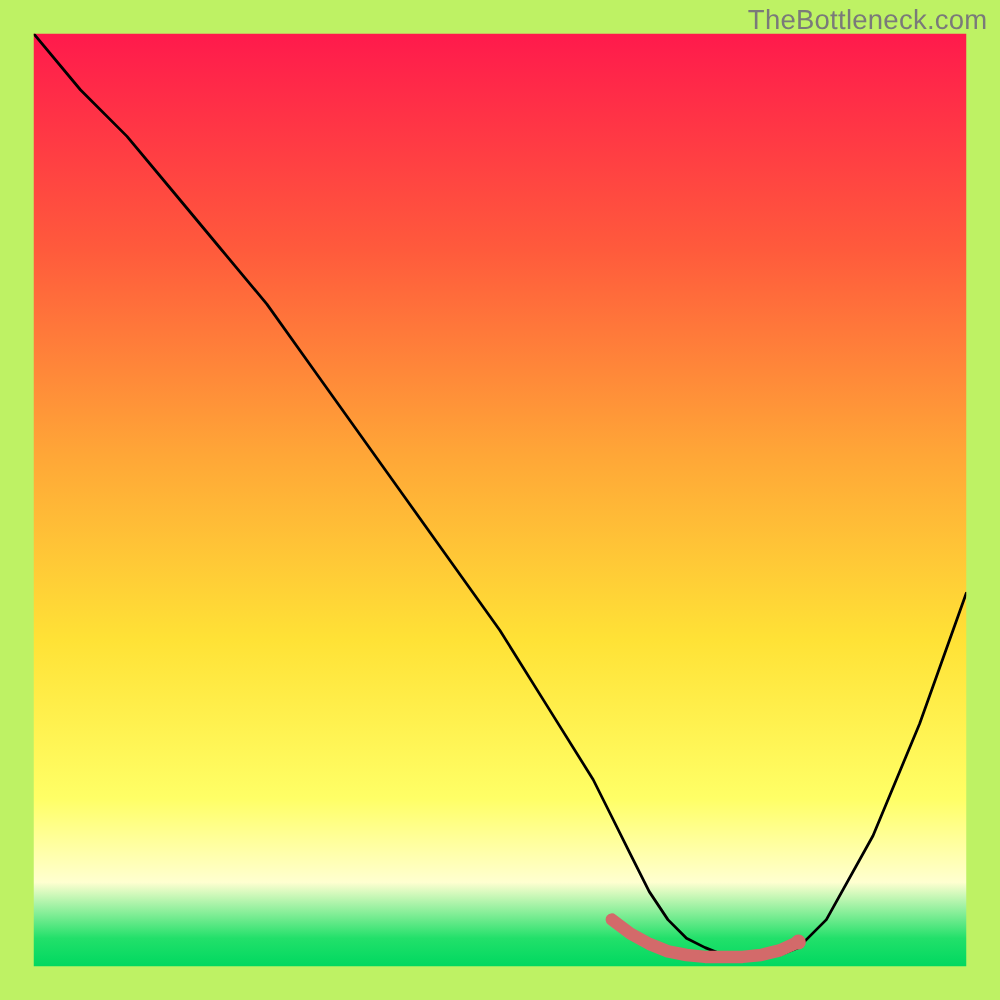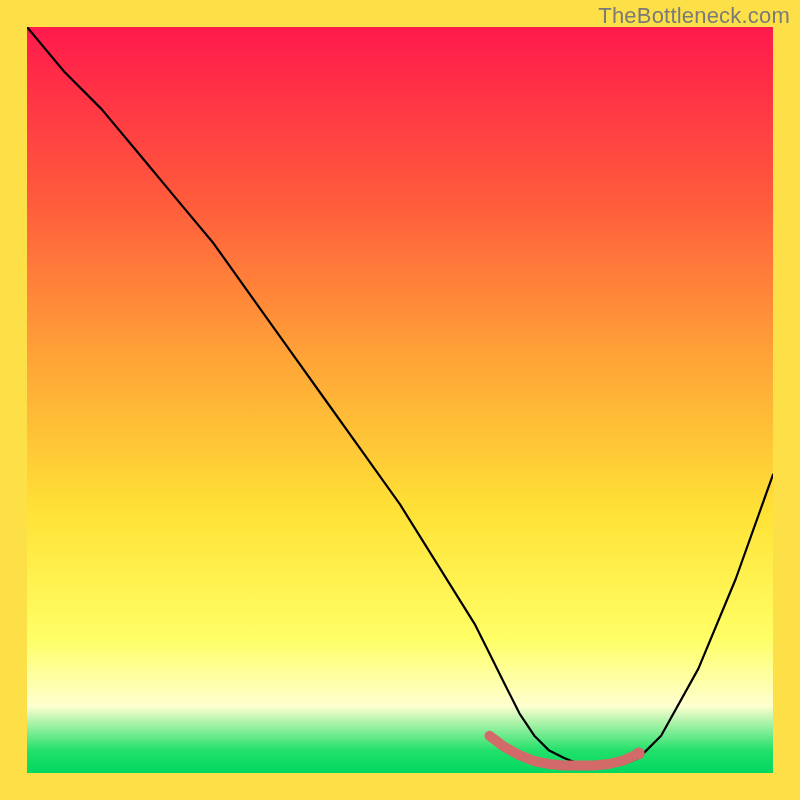--- a/index.html
+++ b/index.html
@@ -17,7 +17,7 @@
     top: 0;
     width: 800px;
     height: 800px;
-    background: #fde047;
+    background: #bef264;
   }
   .plot {
     position: absolute;

